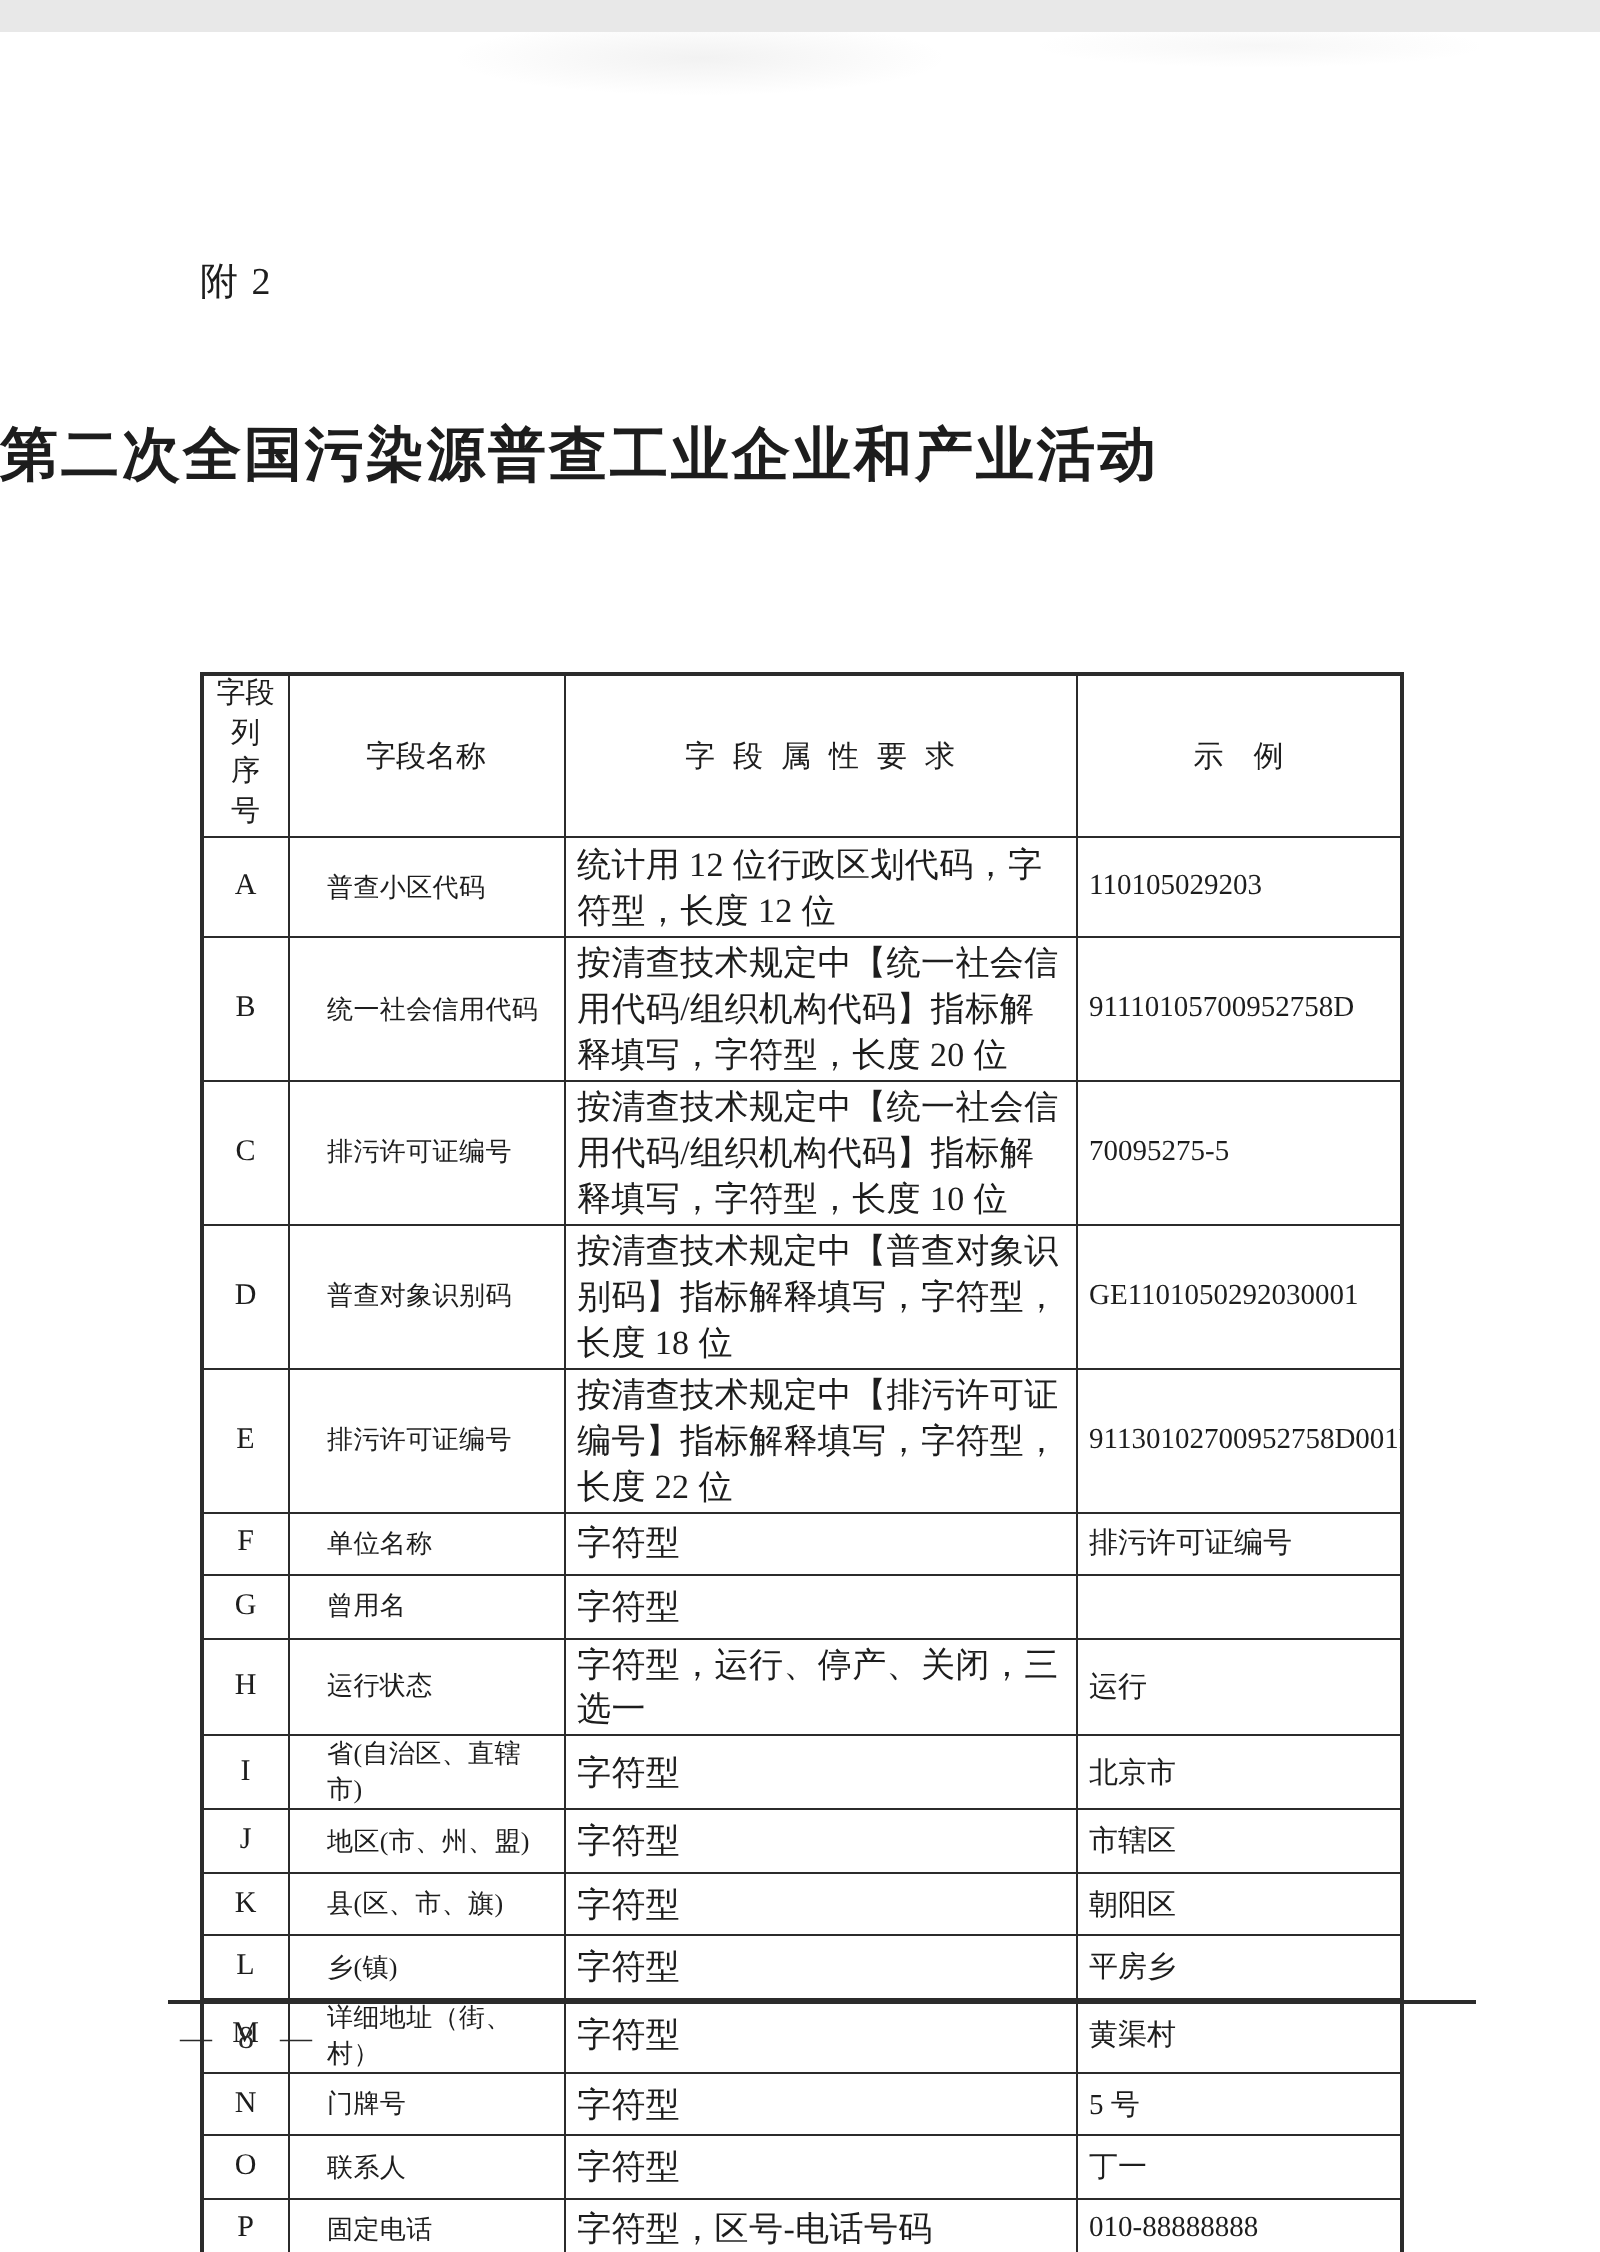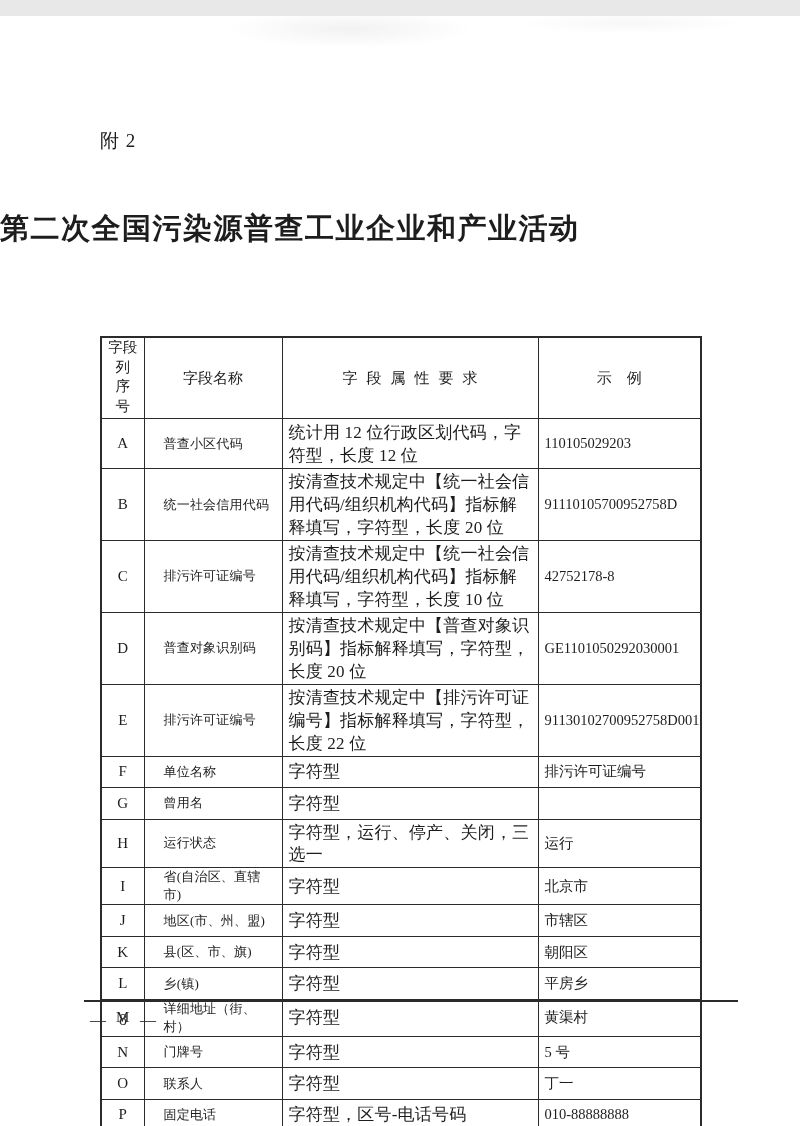--- a/index.html
+++ b/index.html
@@ -139,7 +139,7 @@
       <td class="c1">C</td>
       <td class="c2">排污许可证编号</td>
       <td class="c3">按清查技术规定中【统一社会信用代码/组织机构代码】指标解释填写，字符型，长度 10 位</td>
-      <td class="c4">42752178-8</td>
+      <td class="c4">70095275-5</td>
     </tr>
 
     <tr>

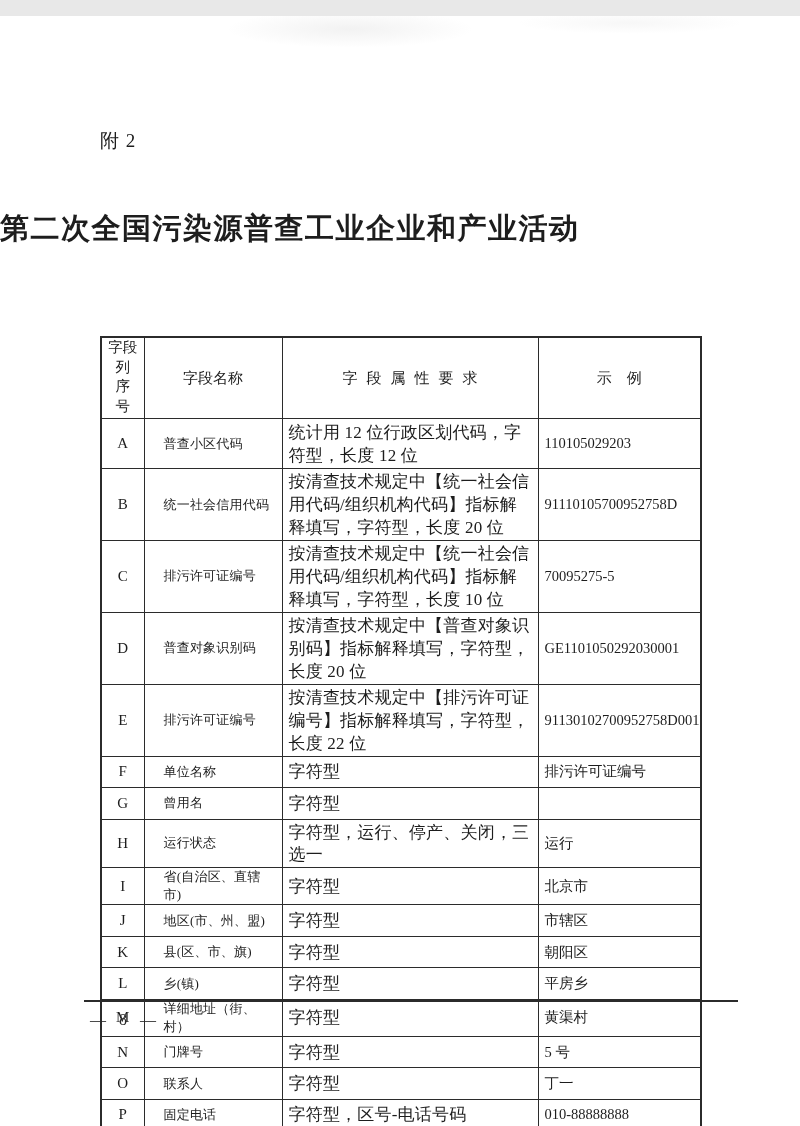--- a/index.html
+++ b/index.html
@@ -145,7 +145,7 @@
     <tr>
       <td class="c1">D</td>
       <td class="c2">普查对象识别码</td>
-      <td class="c3">按清查技术规定中【普查对象识别码】指标解释填写，字符型，长度 20 位</td>
+      <td class="c3">按清查技术规定中【普查对象识别码】指标解释填写，字符型，长度 18 位</td>
       <td class="c4">GE1101050292030001</td>
     </tr>
 

